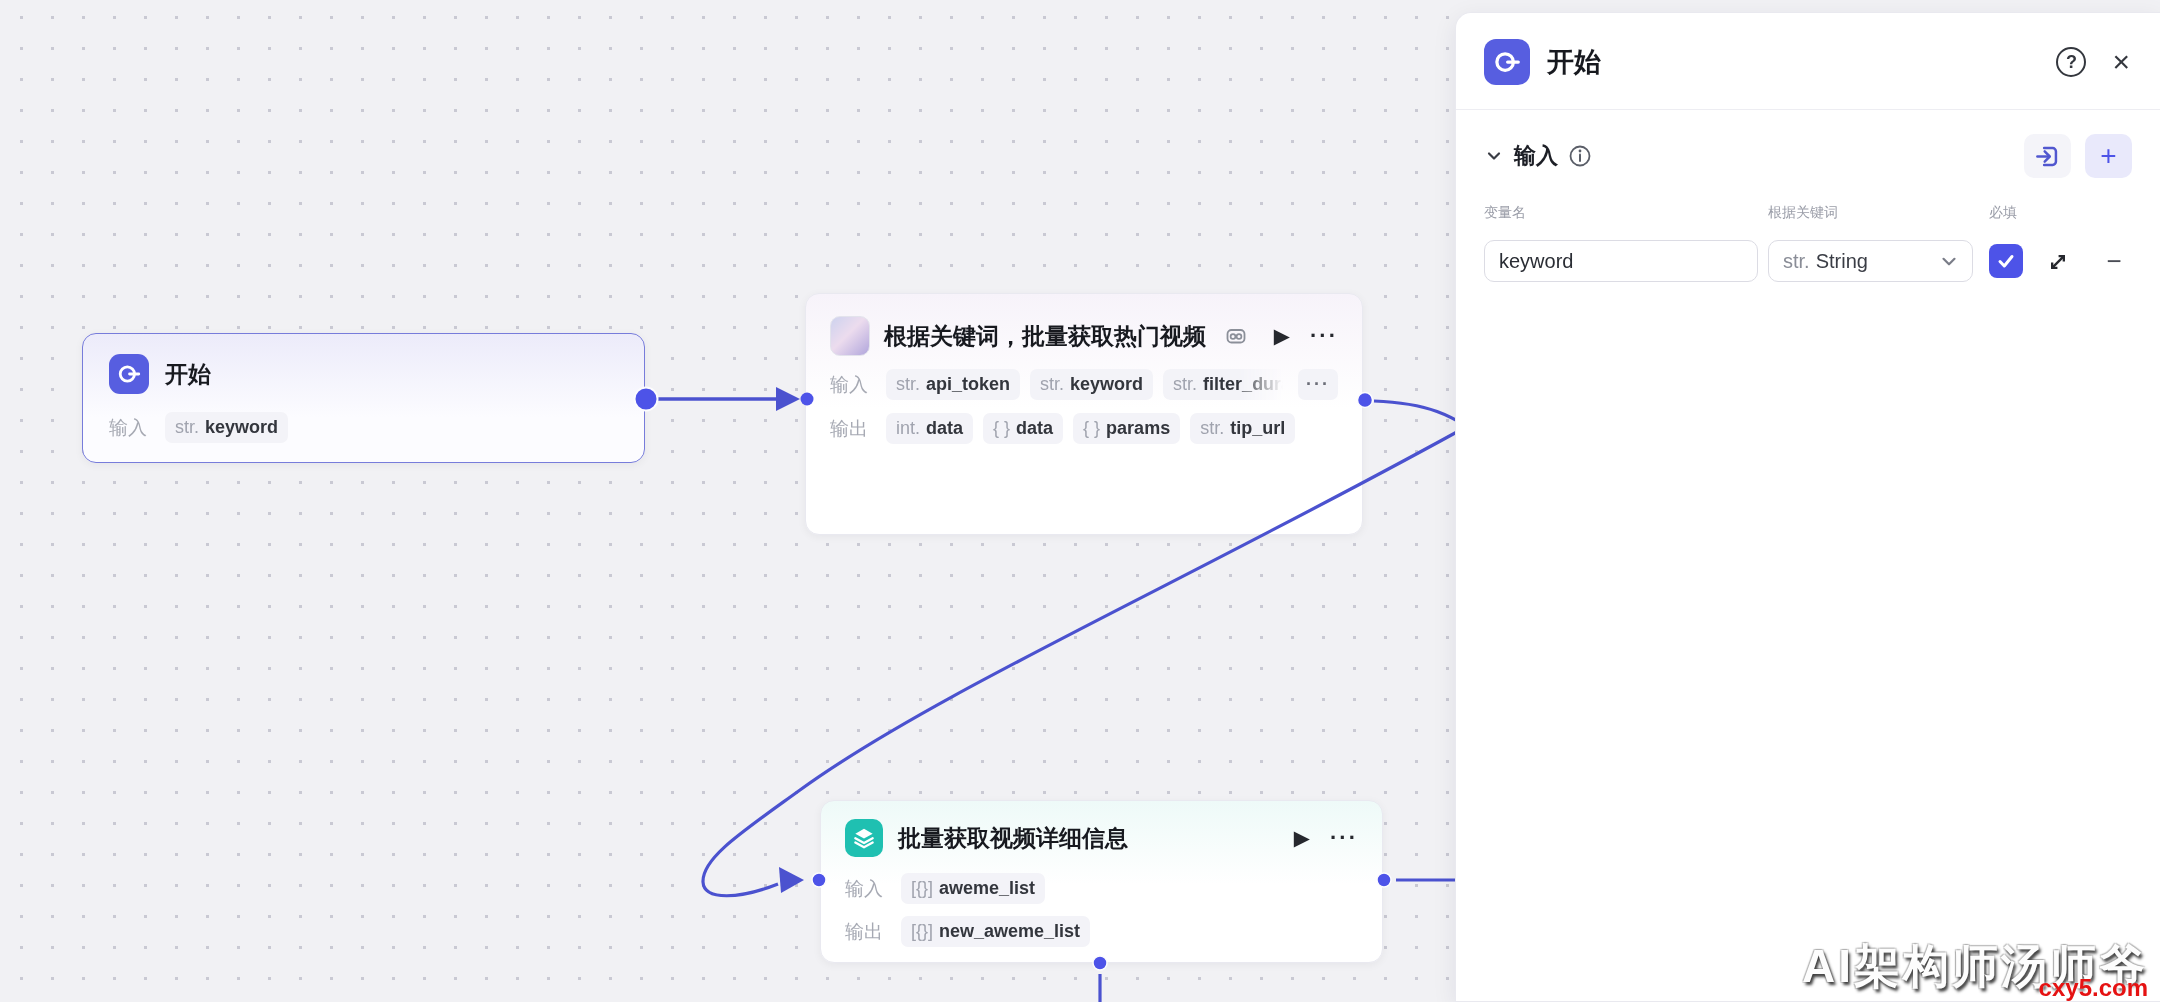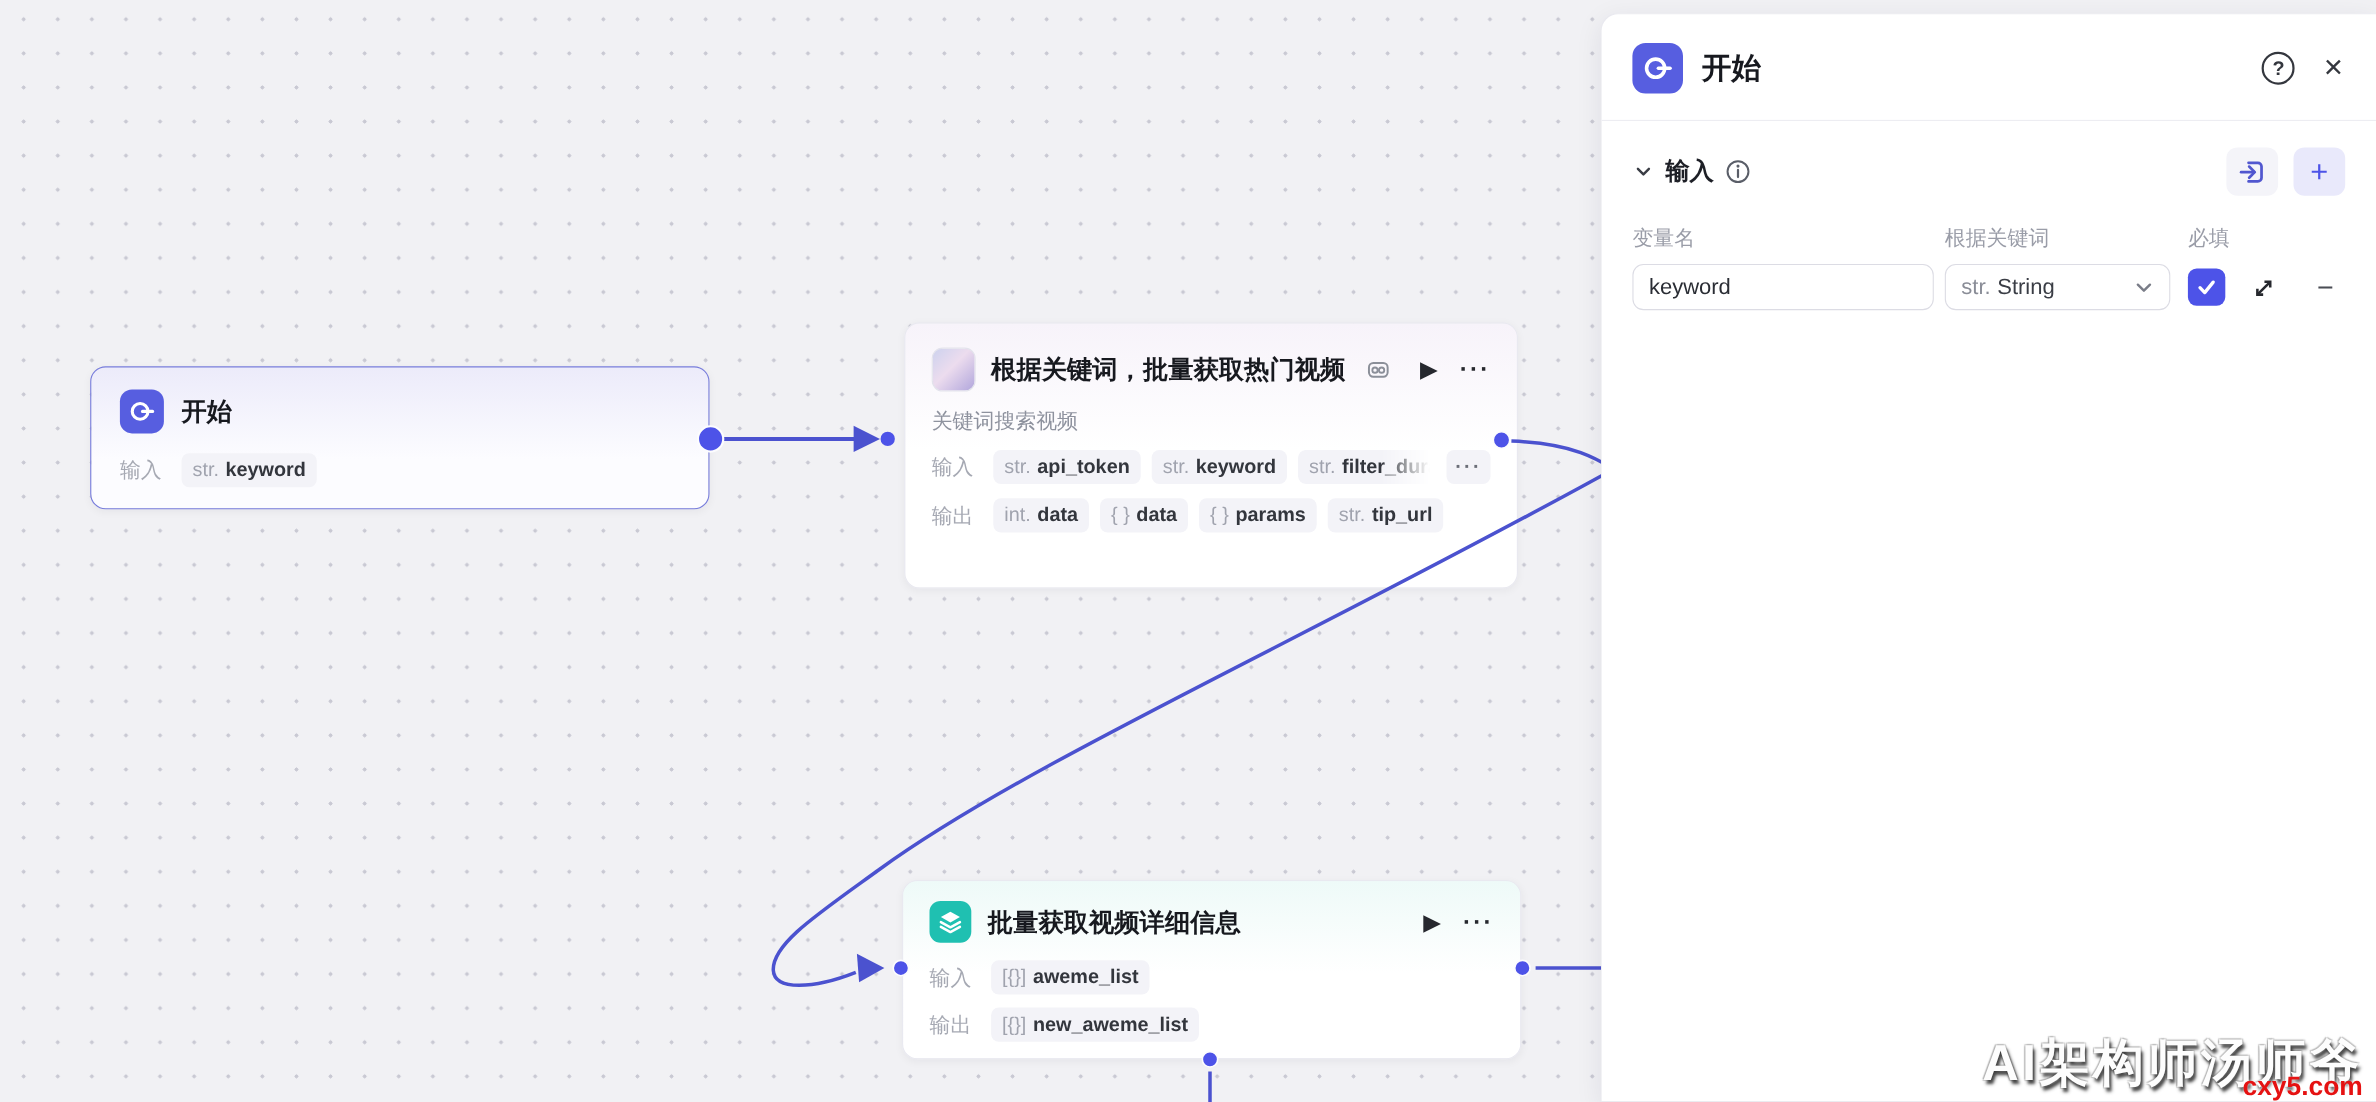--- a/index.html
+++ b/index.html
@@ -78,7 +78,7 @@
   .sq-btn { width:47px; height:44px; border-radius:10px; display:flex; align-items:center; justify-content:center; }
   .sq-btn.import { background:#f4f4f9; }
   .sq-btn.add { background:#e9e9fb; color:#4d53e8; font-size:28px; font-weight:500; }
-  .col-row { position:relative; height:24px; margin-top:26px; font-size:19px; color:#9a9da8; }
+  .col-row { position:relative; height:24px; margin-top:26px; font-size:14px; color:#9a9da8; }
   .col-name { position:absolute; left:0; }
   .col-type { position:absolute; left:284px; }
   .col-req  { position:absolute; left:505px; }

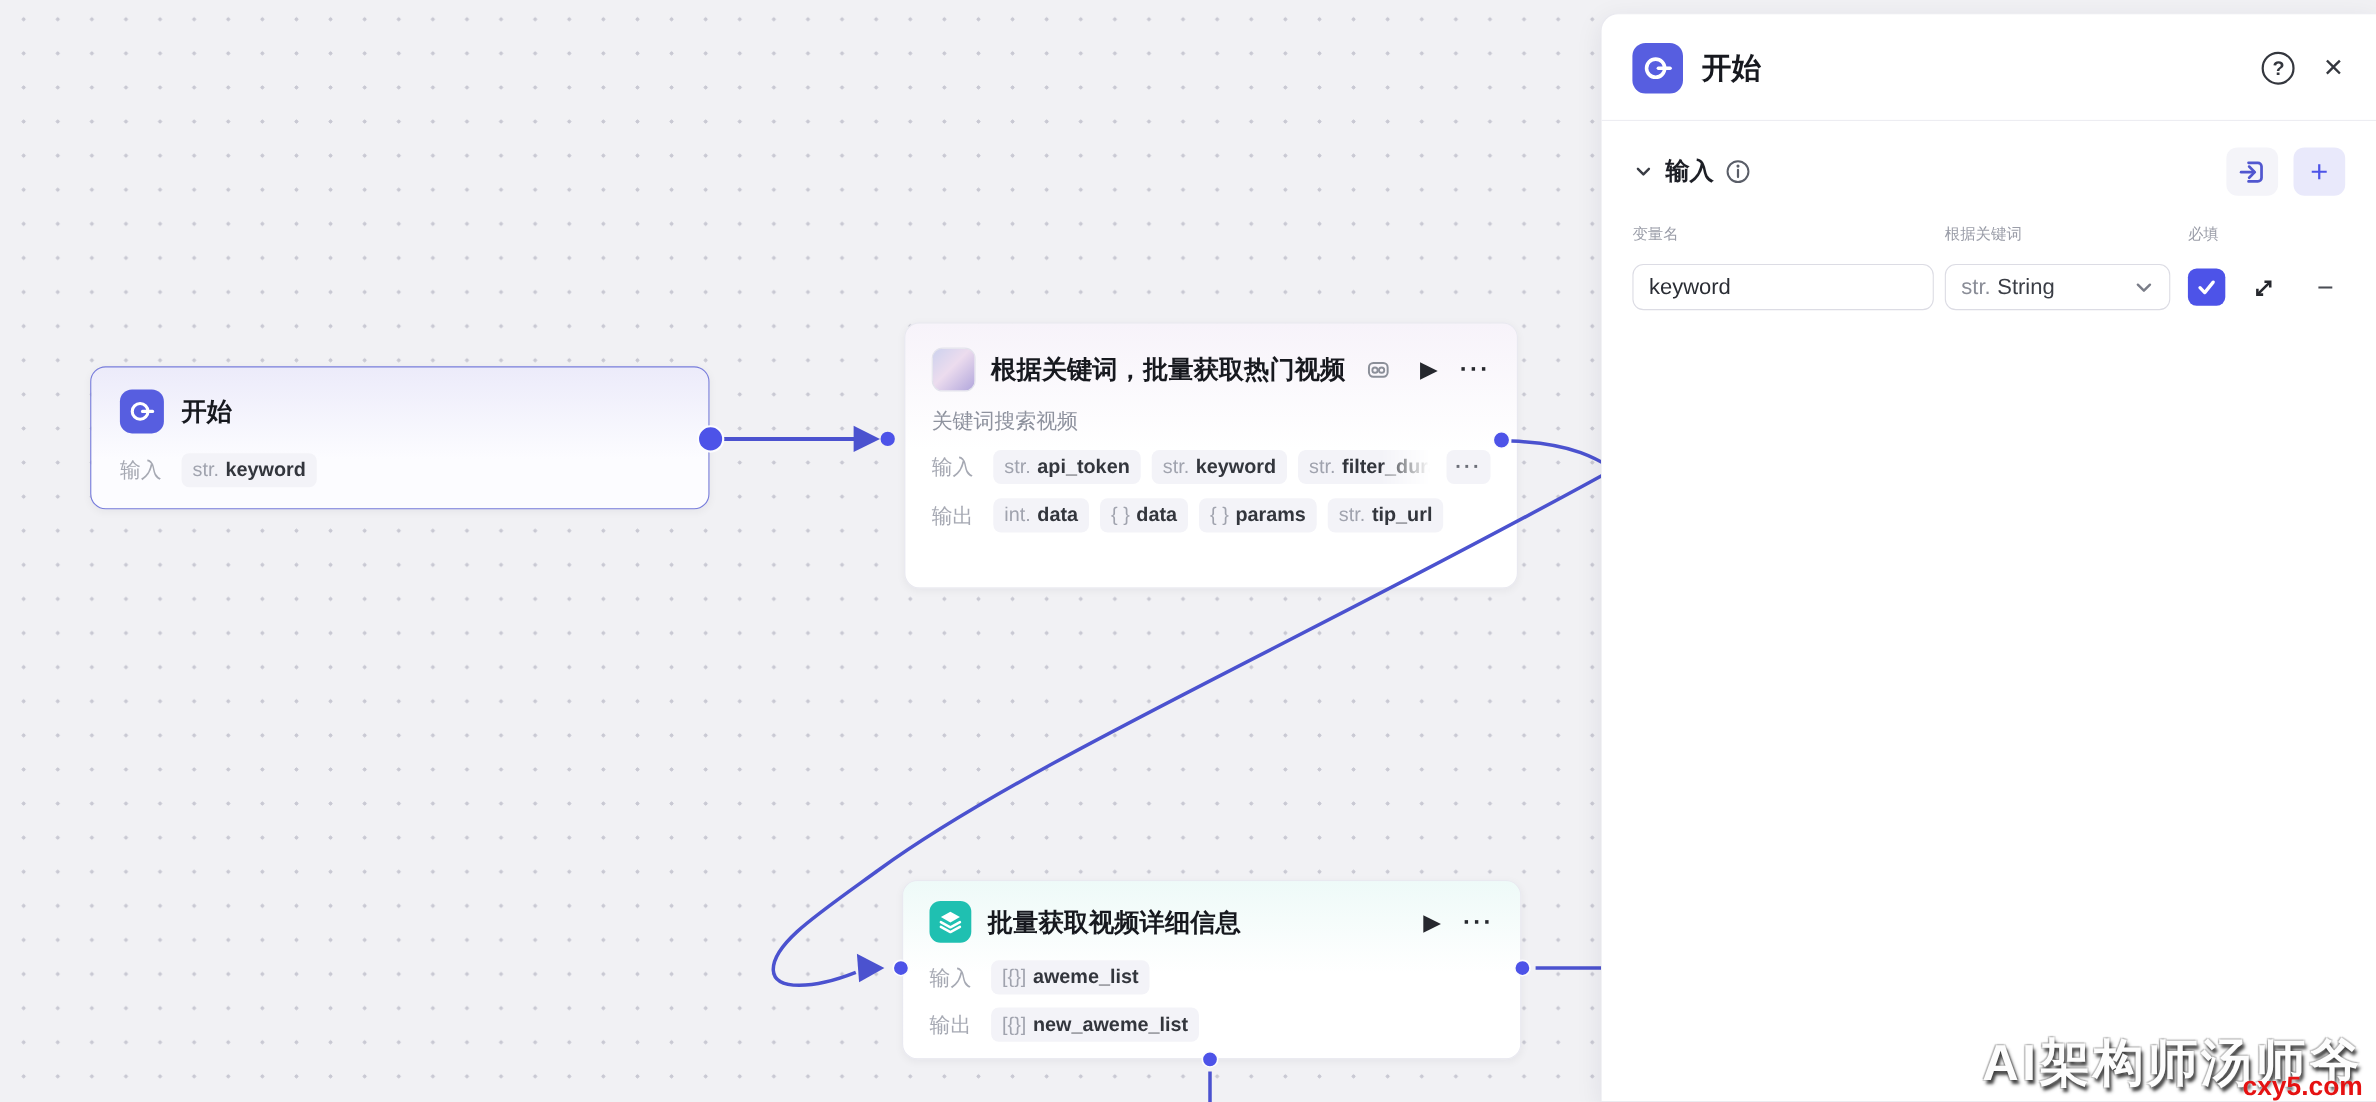--- a/index.html
+++ b/index.html
@@ -35,7 +35,7 @@
   #start-node .node-icon { width:40px; height:40px; background:#575ee0; margin-right:16px; }
   #start-node .param-row { margin-top:18px; }
 
-  #plugin-node { left:822px; top:293px; width:558px; height:242px;
+  #plugin-node { left:805px; top:293px; width:558px; height:242px;
                  background:linear-gradient(180deg,#f7f3fa 0%, #ffffff 48%);
                  padding:22px 24px; }
   .avatar { width:40px; height:40px; border-radius:10px; margin-right:14px; flex:0 0 auto;

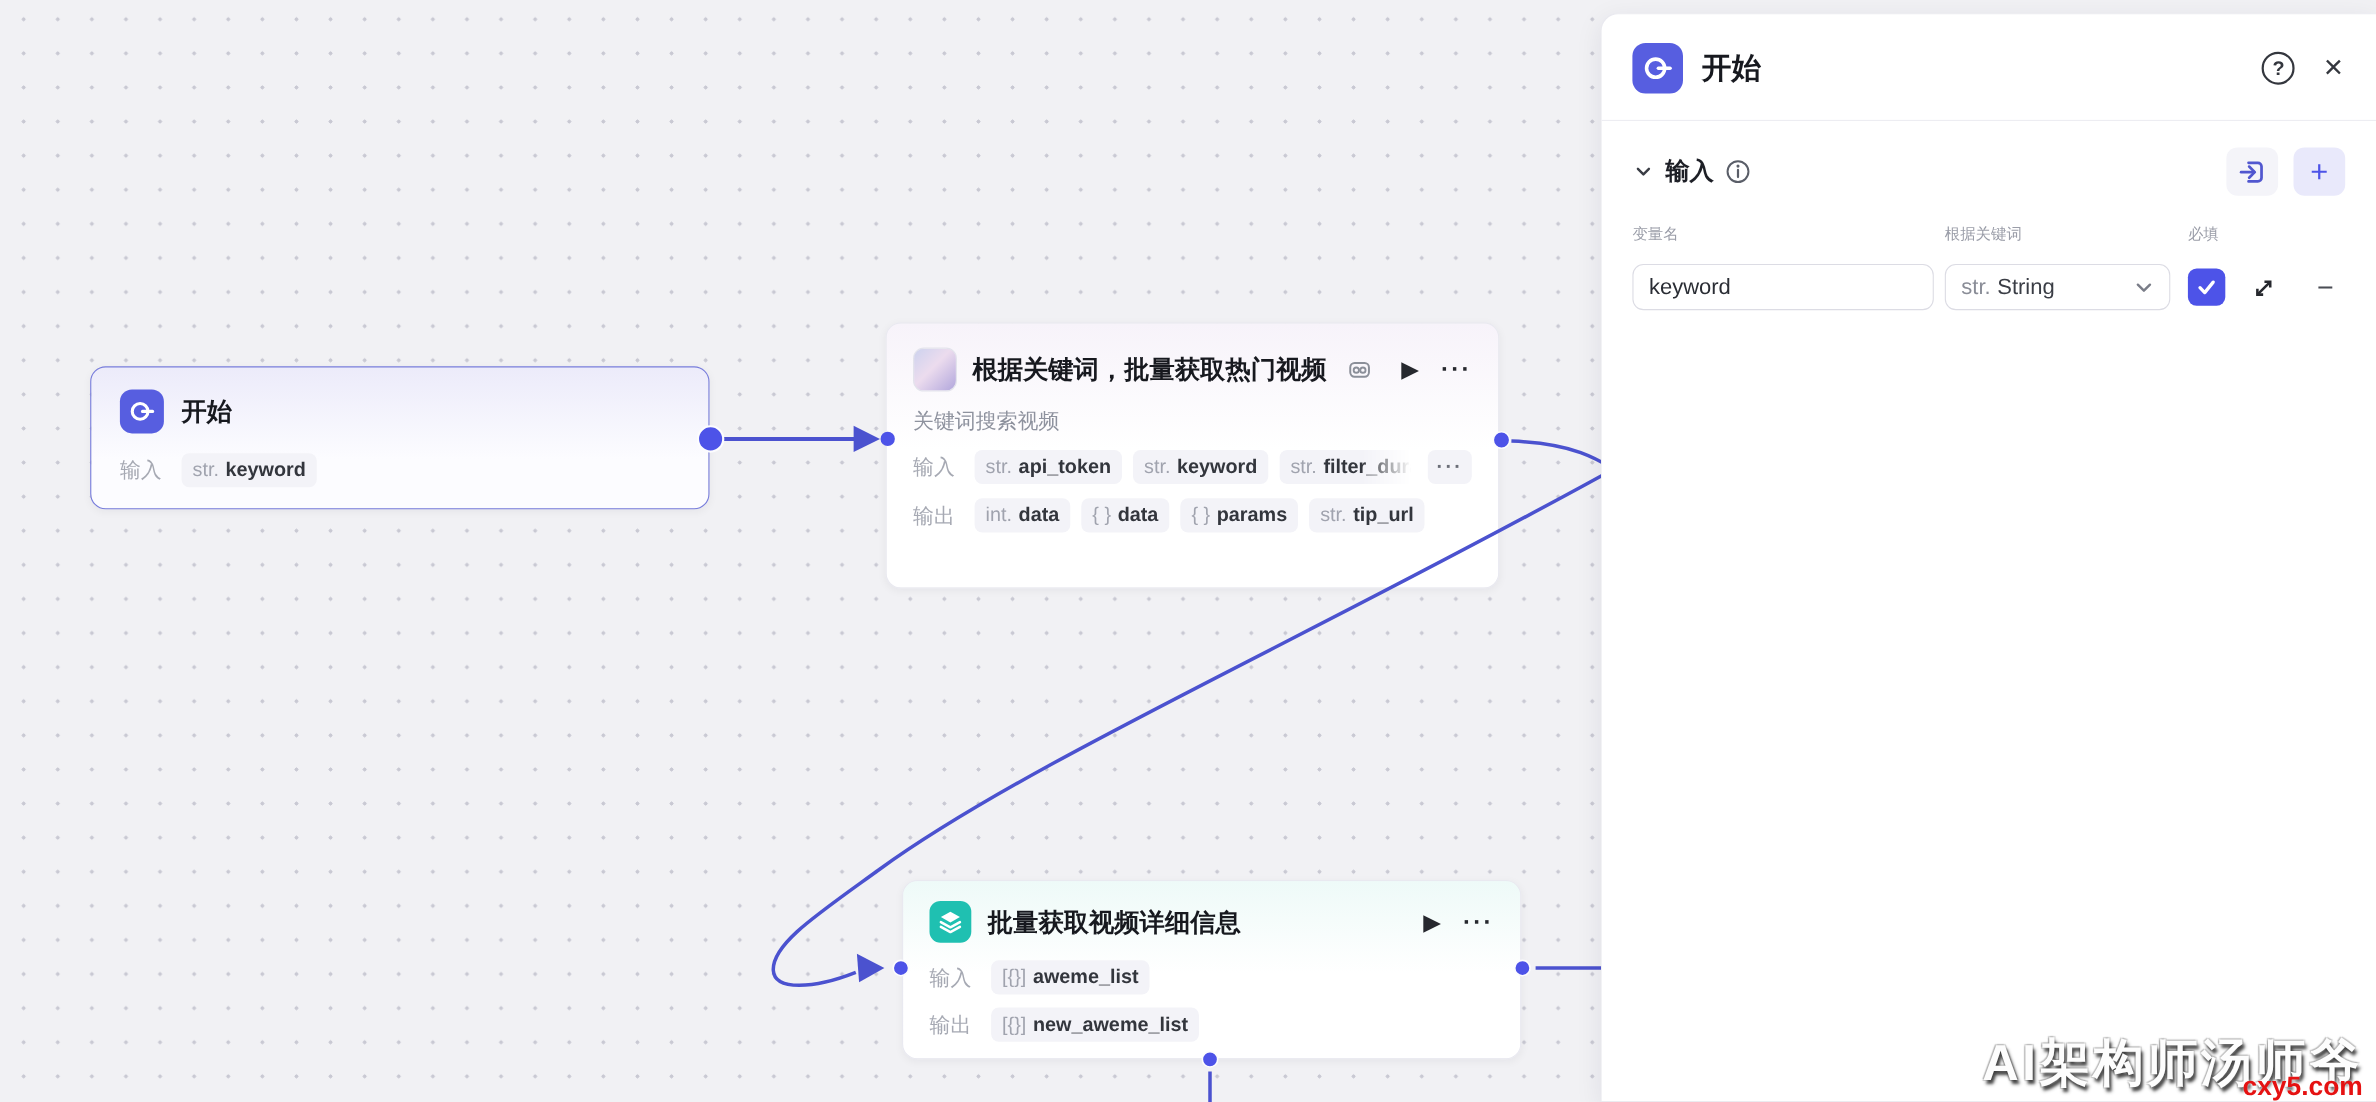--- a/index.html
+++ b/index.html
@@ -146,7 +146,6 @@
         <span class="more-glyph" data-interactable="true">···</span>
       </div>
     </div>
-    <div class="node-sub" data-interactable="false">关键词搜索视频</div>
     <div class="param-row">
       <span class="row-label" data-interactable="false">输入</span>
       <span class="tag" data-interactable="false">

